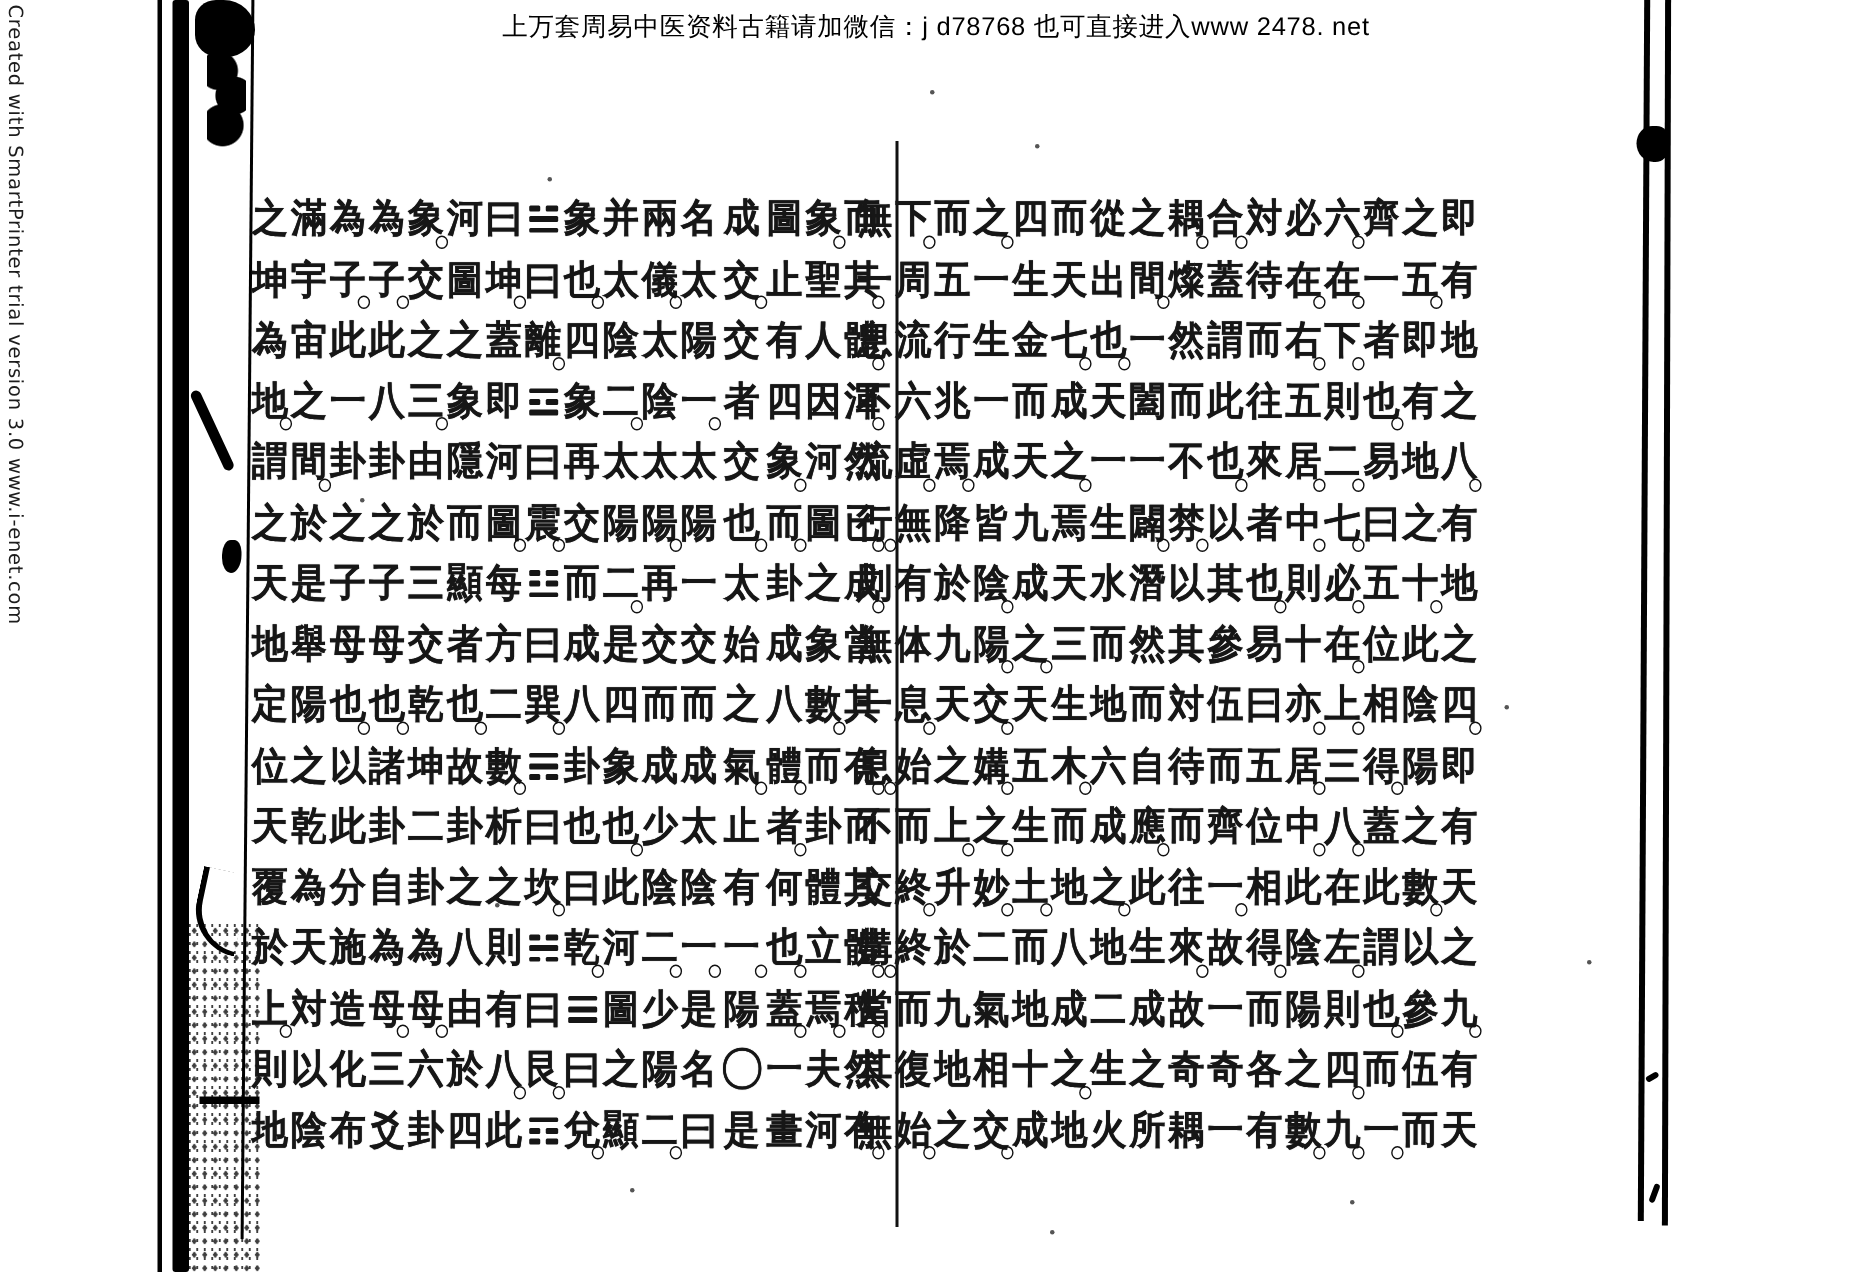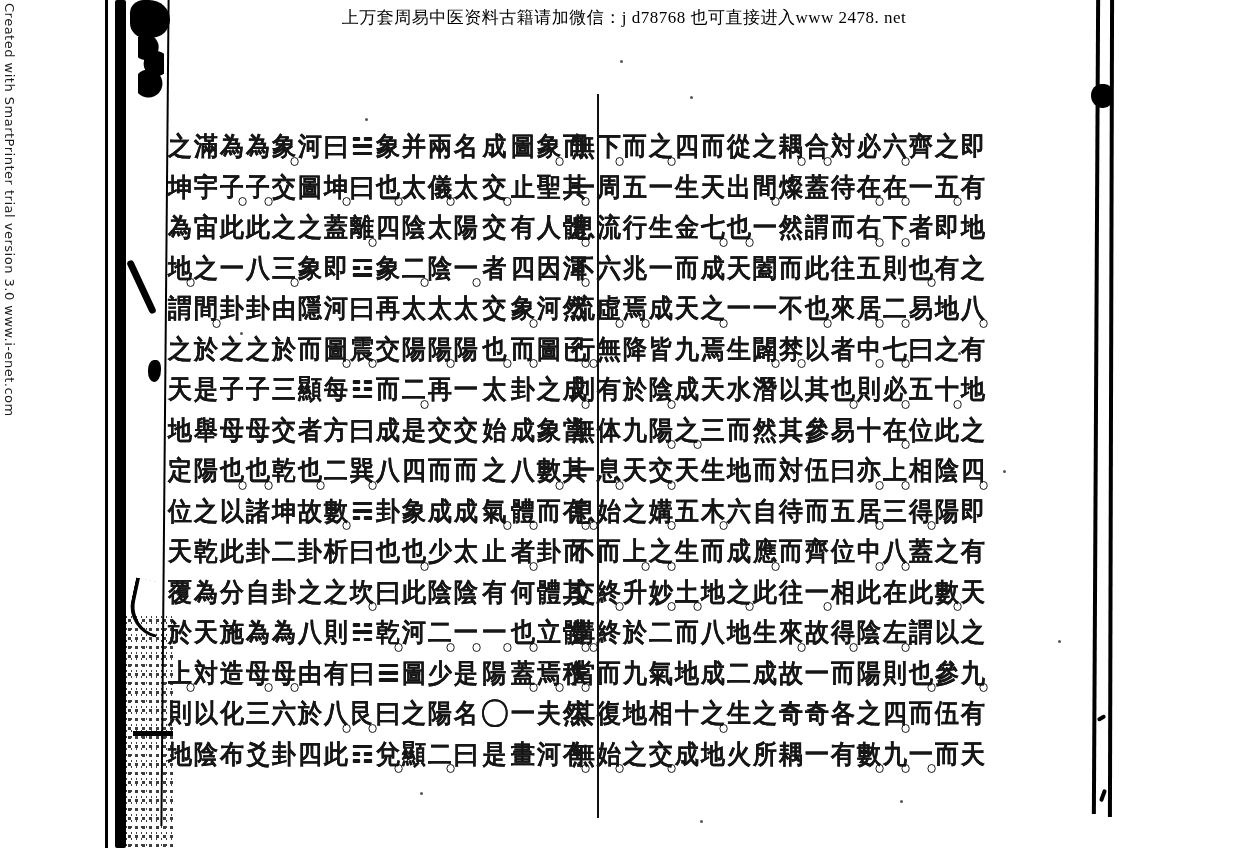--- a/index.html
+++ b/index.html
@@ -7,7 +7,7 @@
         font-family:"DejaVu Serif", serif;}
   
   #header{position:absolute;top:6px;left:0;width:100%;text-align:center;
-          font-family:Liberation Serif, serif;font-size:17px;color:#000;
+          font-family:Liberation Sans, sans-serif;font-size:17px;color:#000;
           letter-spacing:0.5px;white-space:nowrap;}
   
   #watermark{position:absolute;top:3px;left:2px;height:360px;

